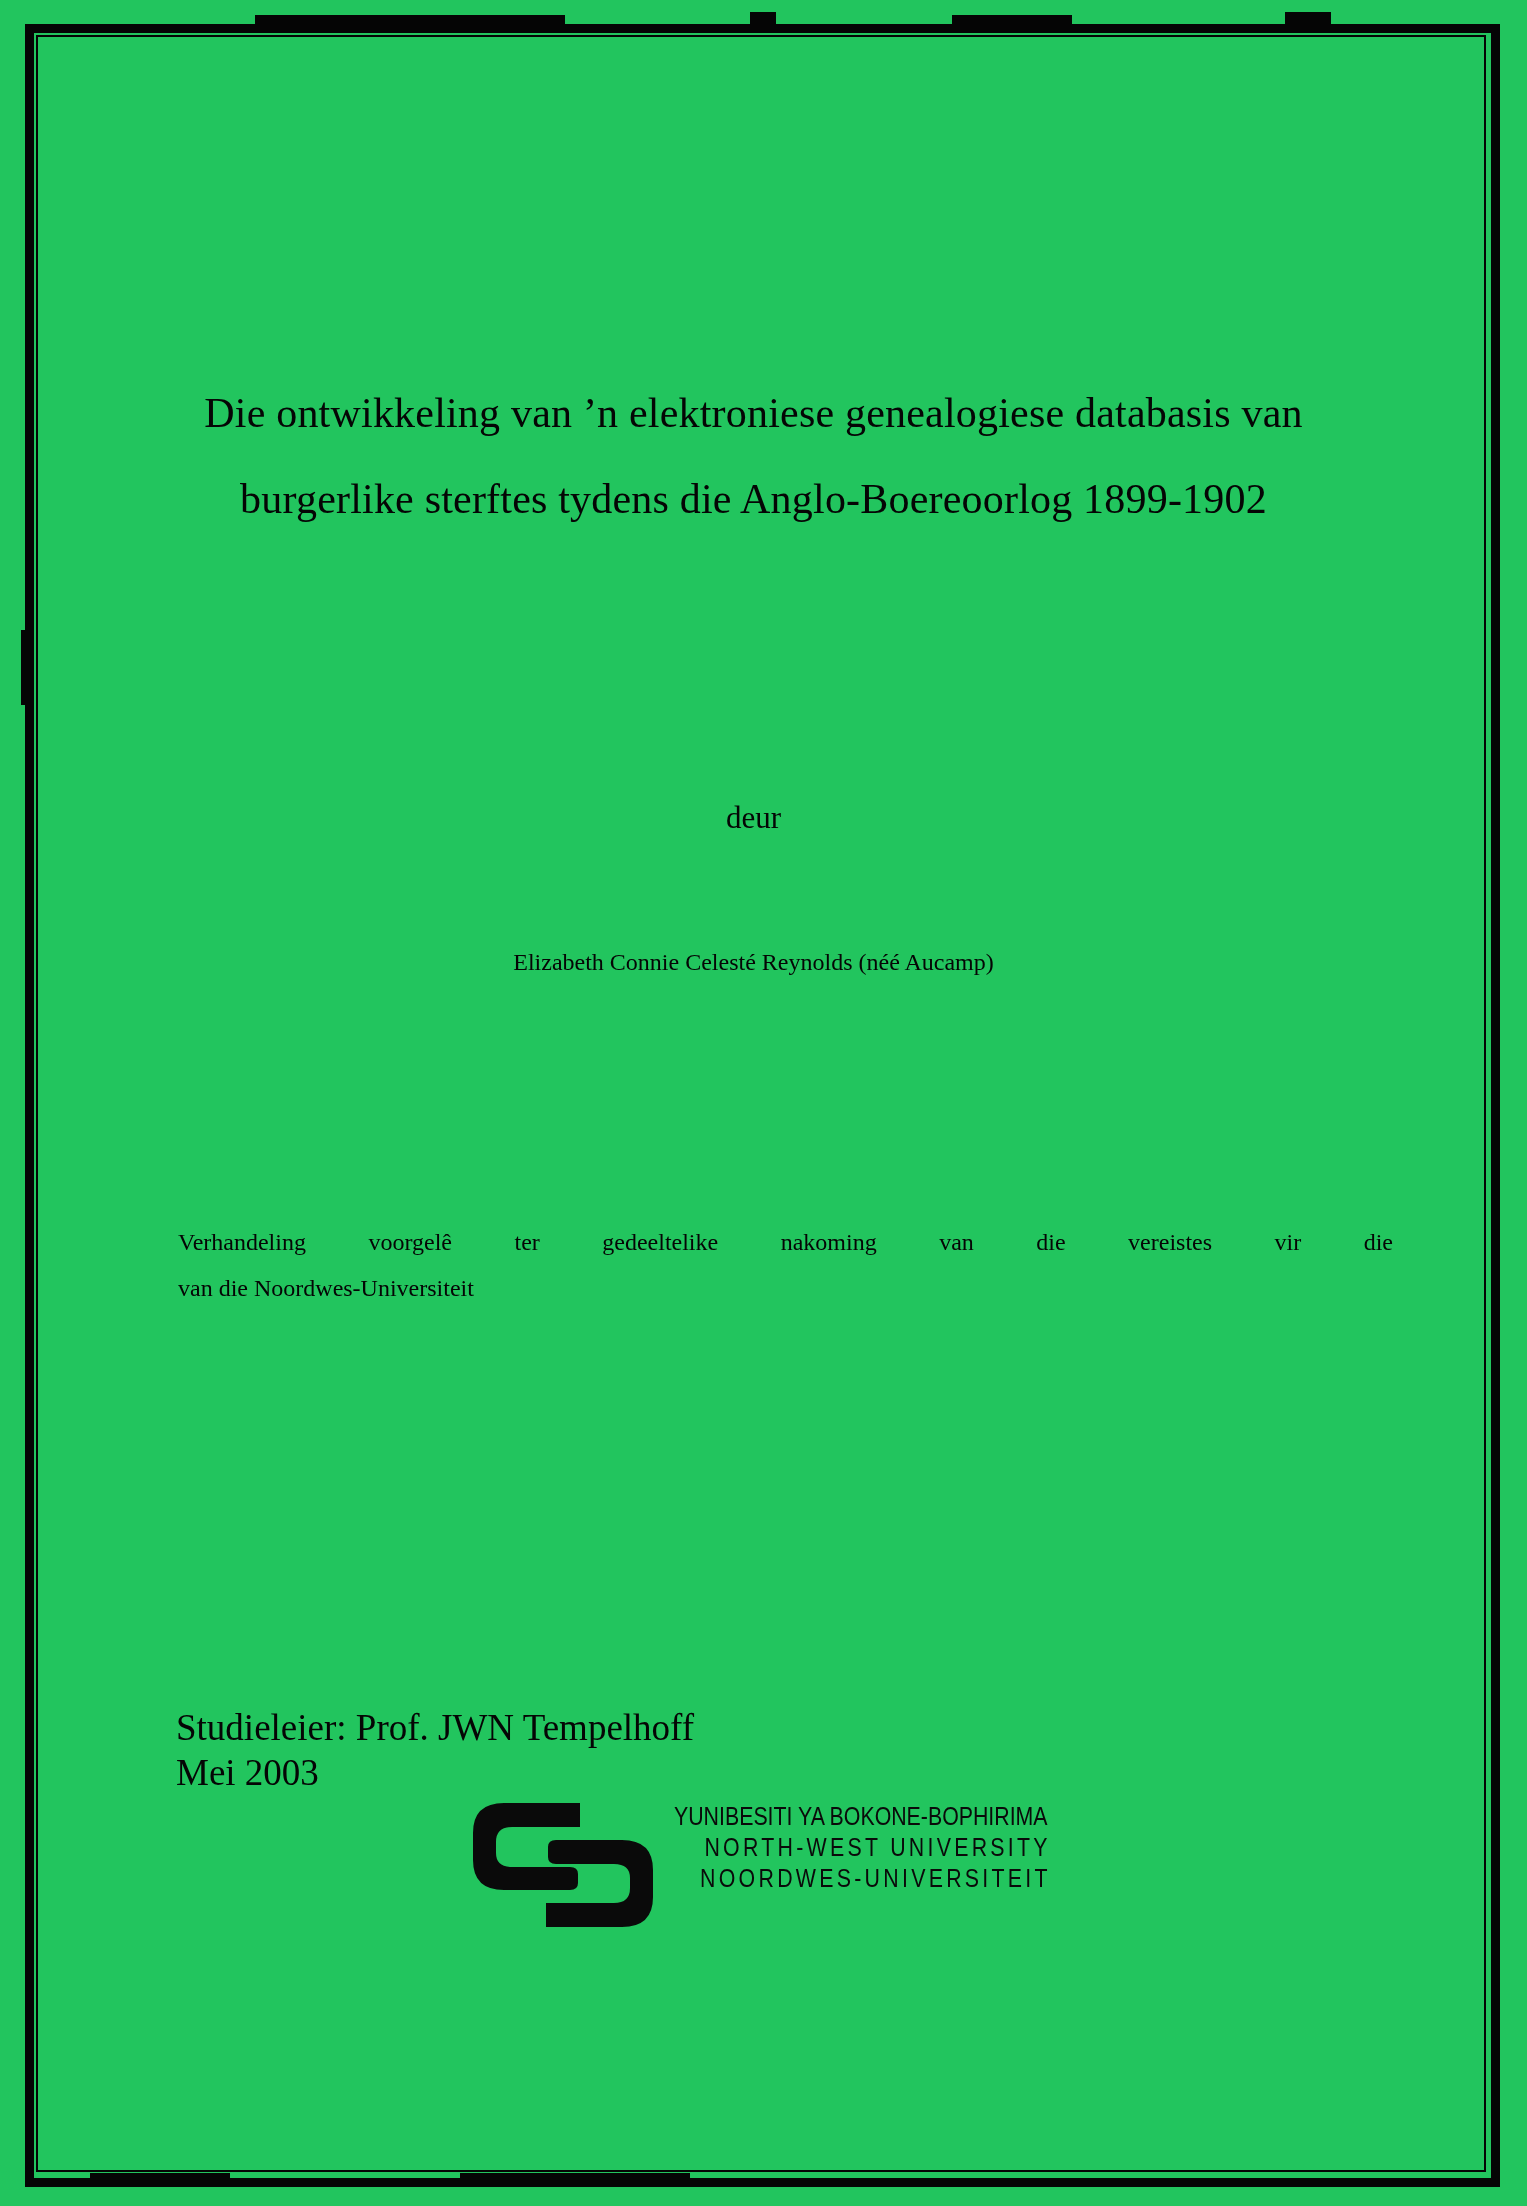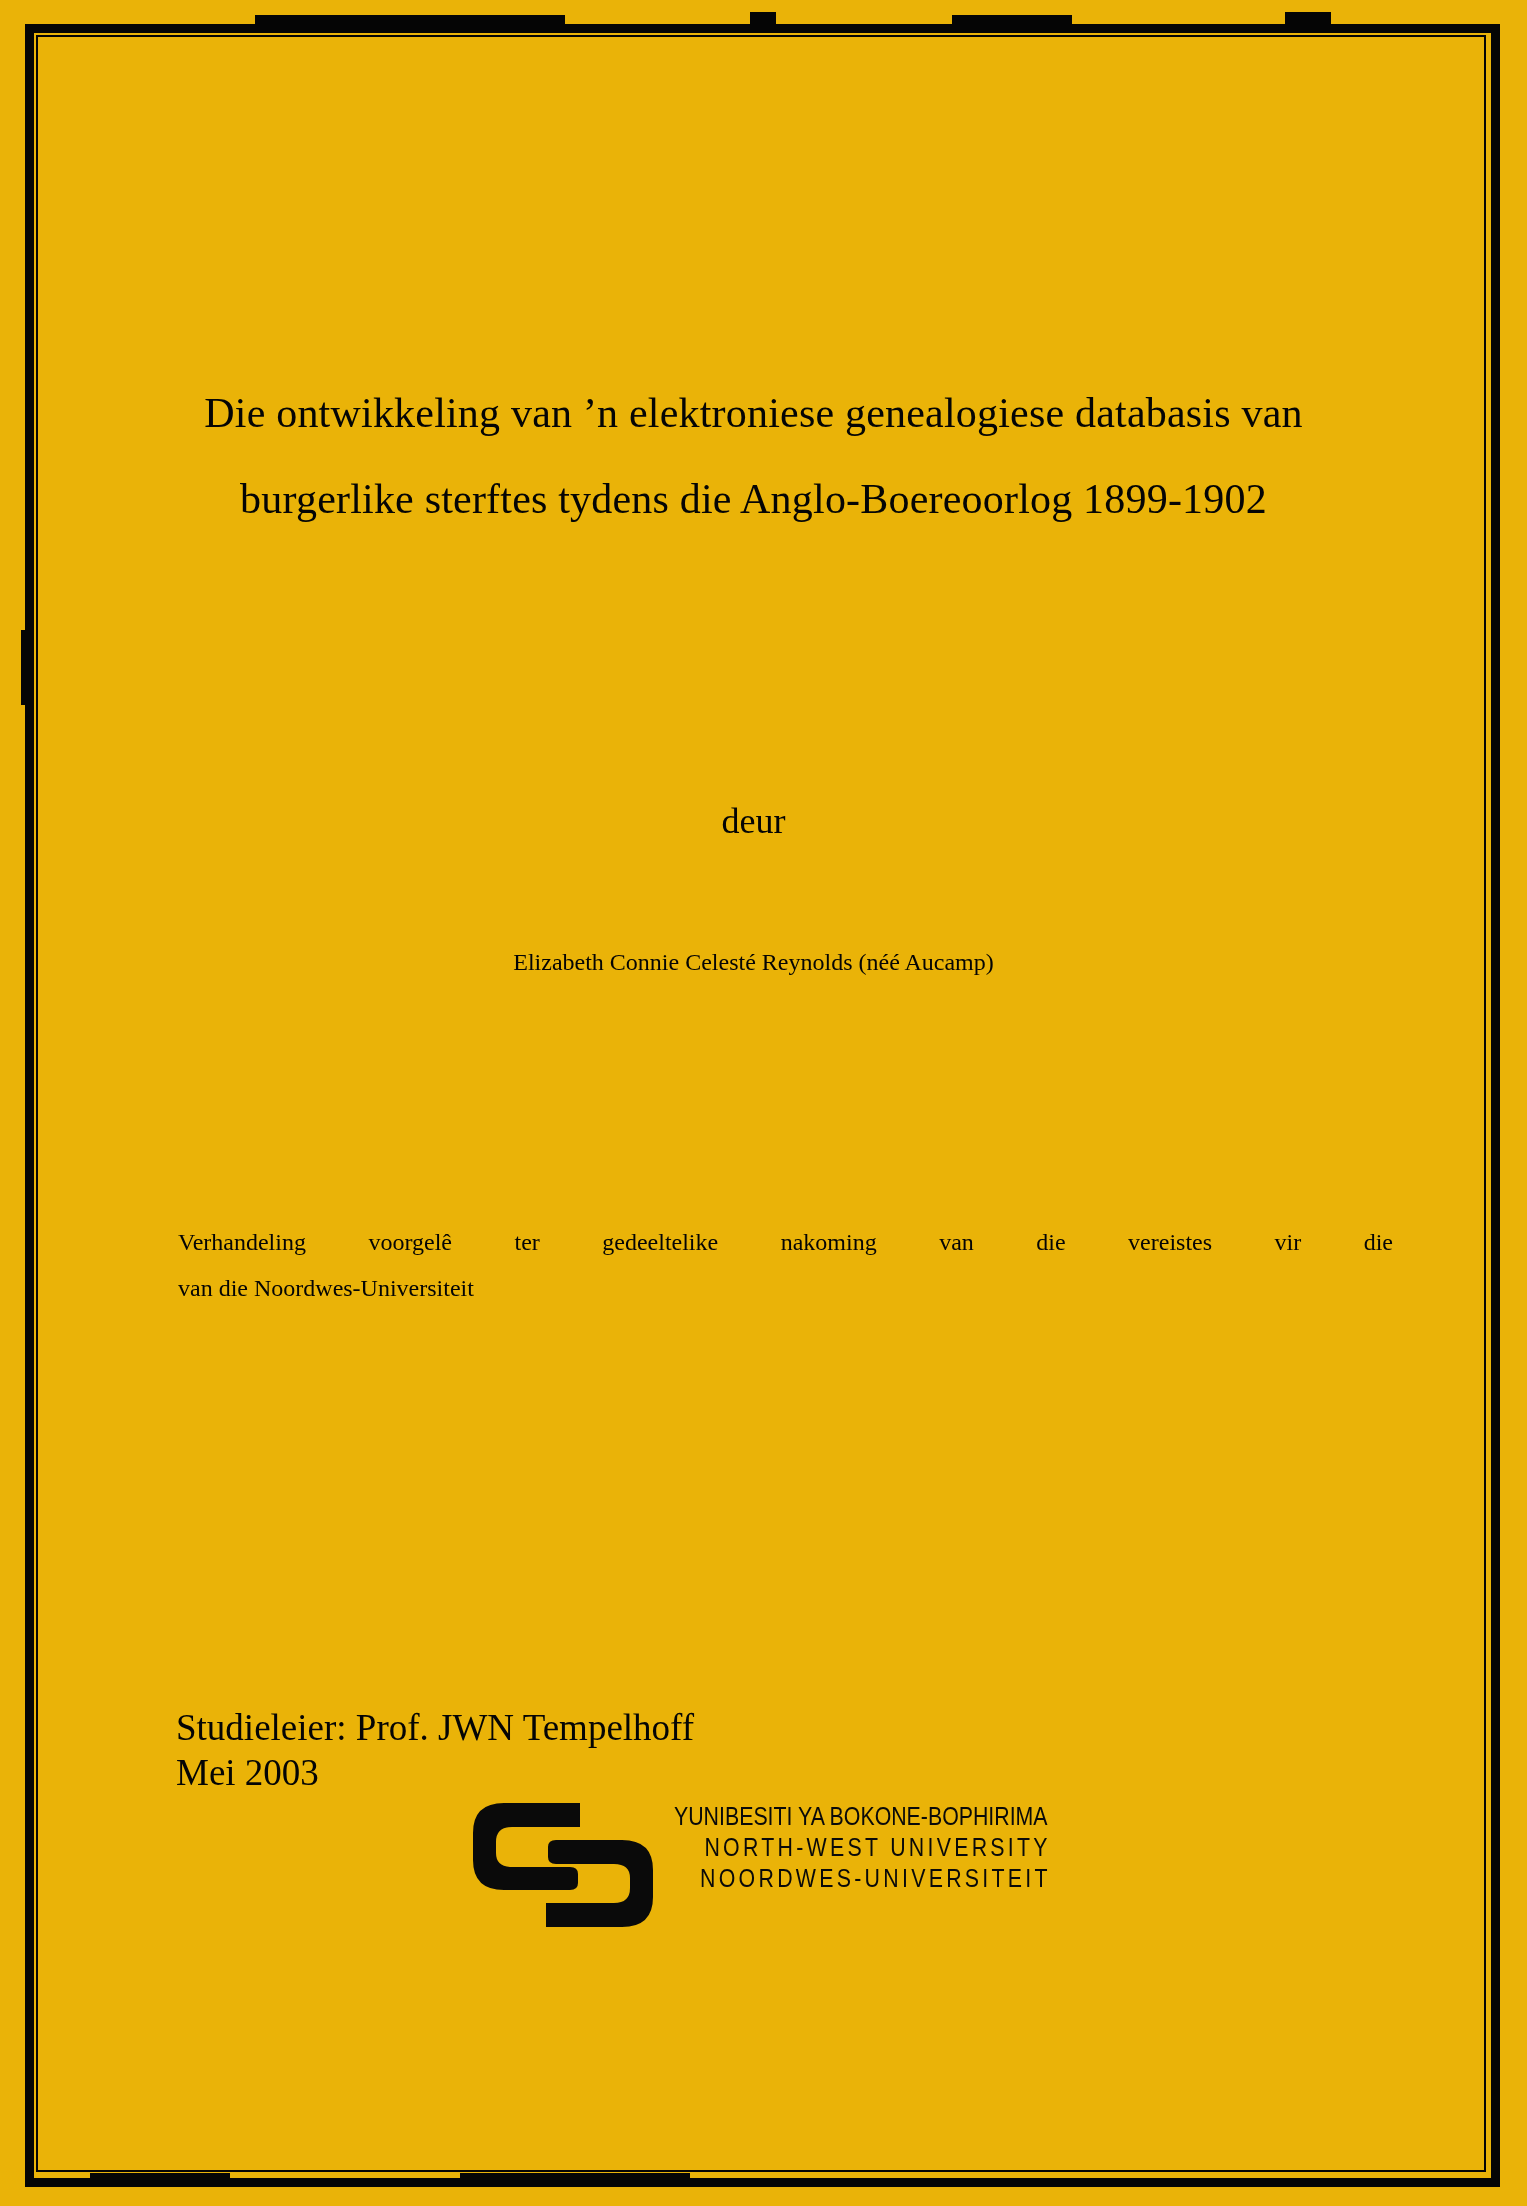--- a/index.html
+++ b/index.html
@@ -11,7 +11,7 @@
     position: relative;
     width: 1527px;
     height: 2206px;
-    background: #eab308;
+    background: #22c55e;
     color: #050505;
     font-family: "Liberation Serif", serif;
     overflow: hidden;

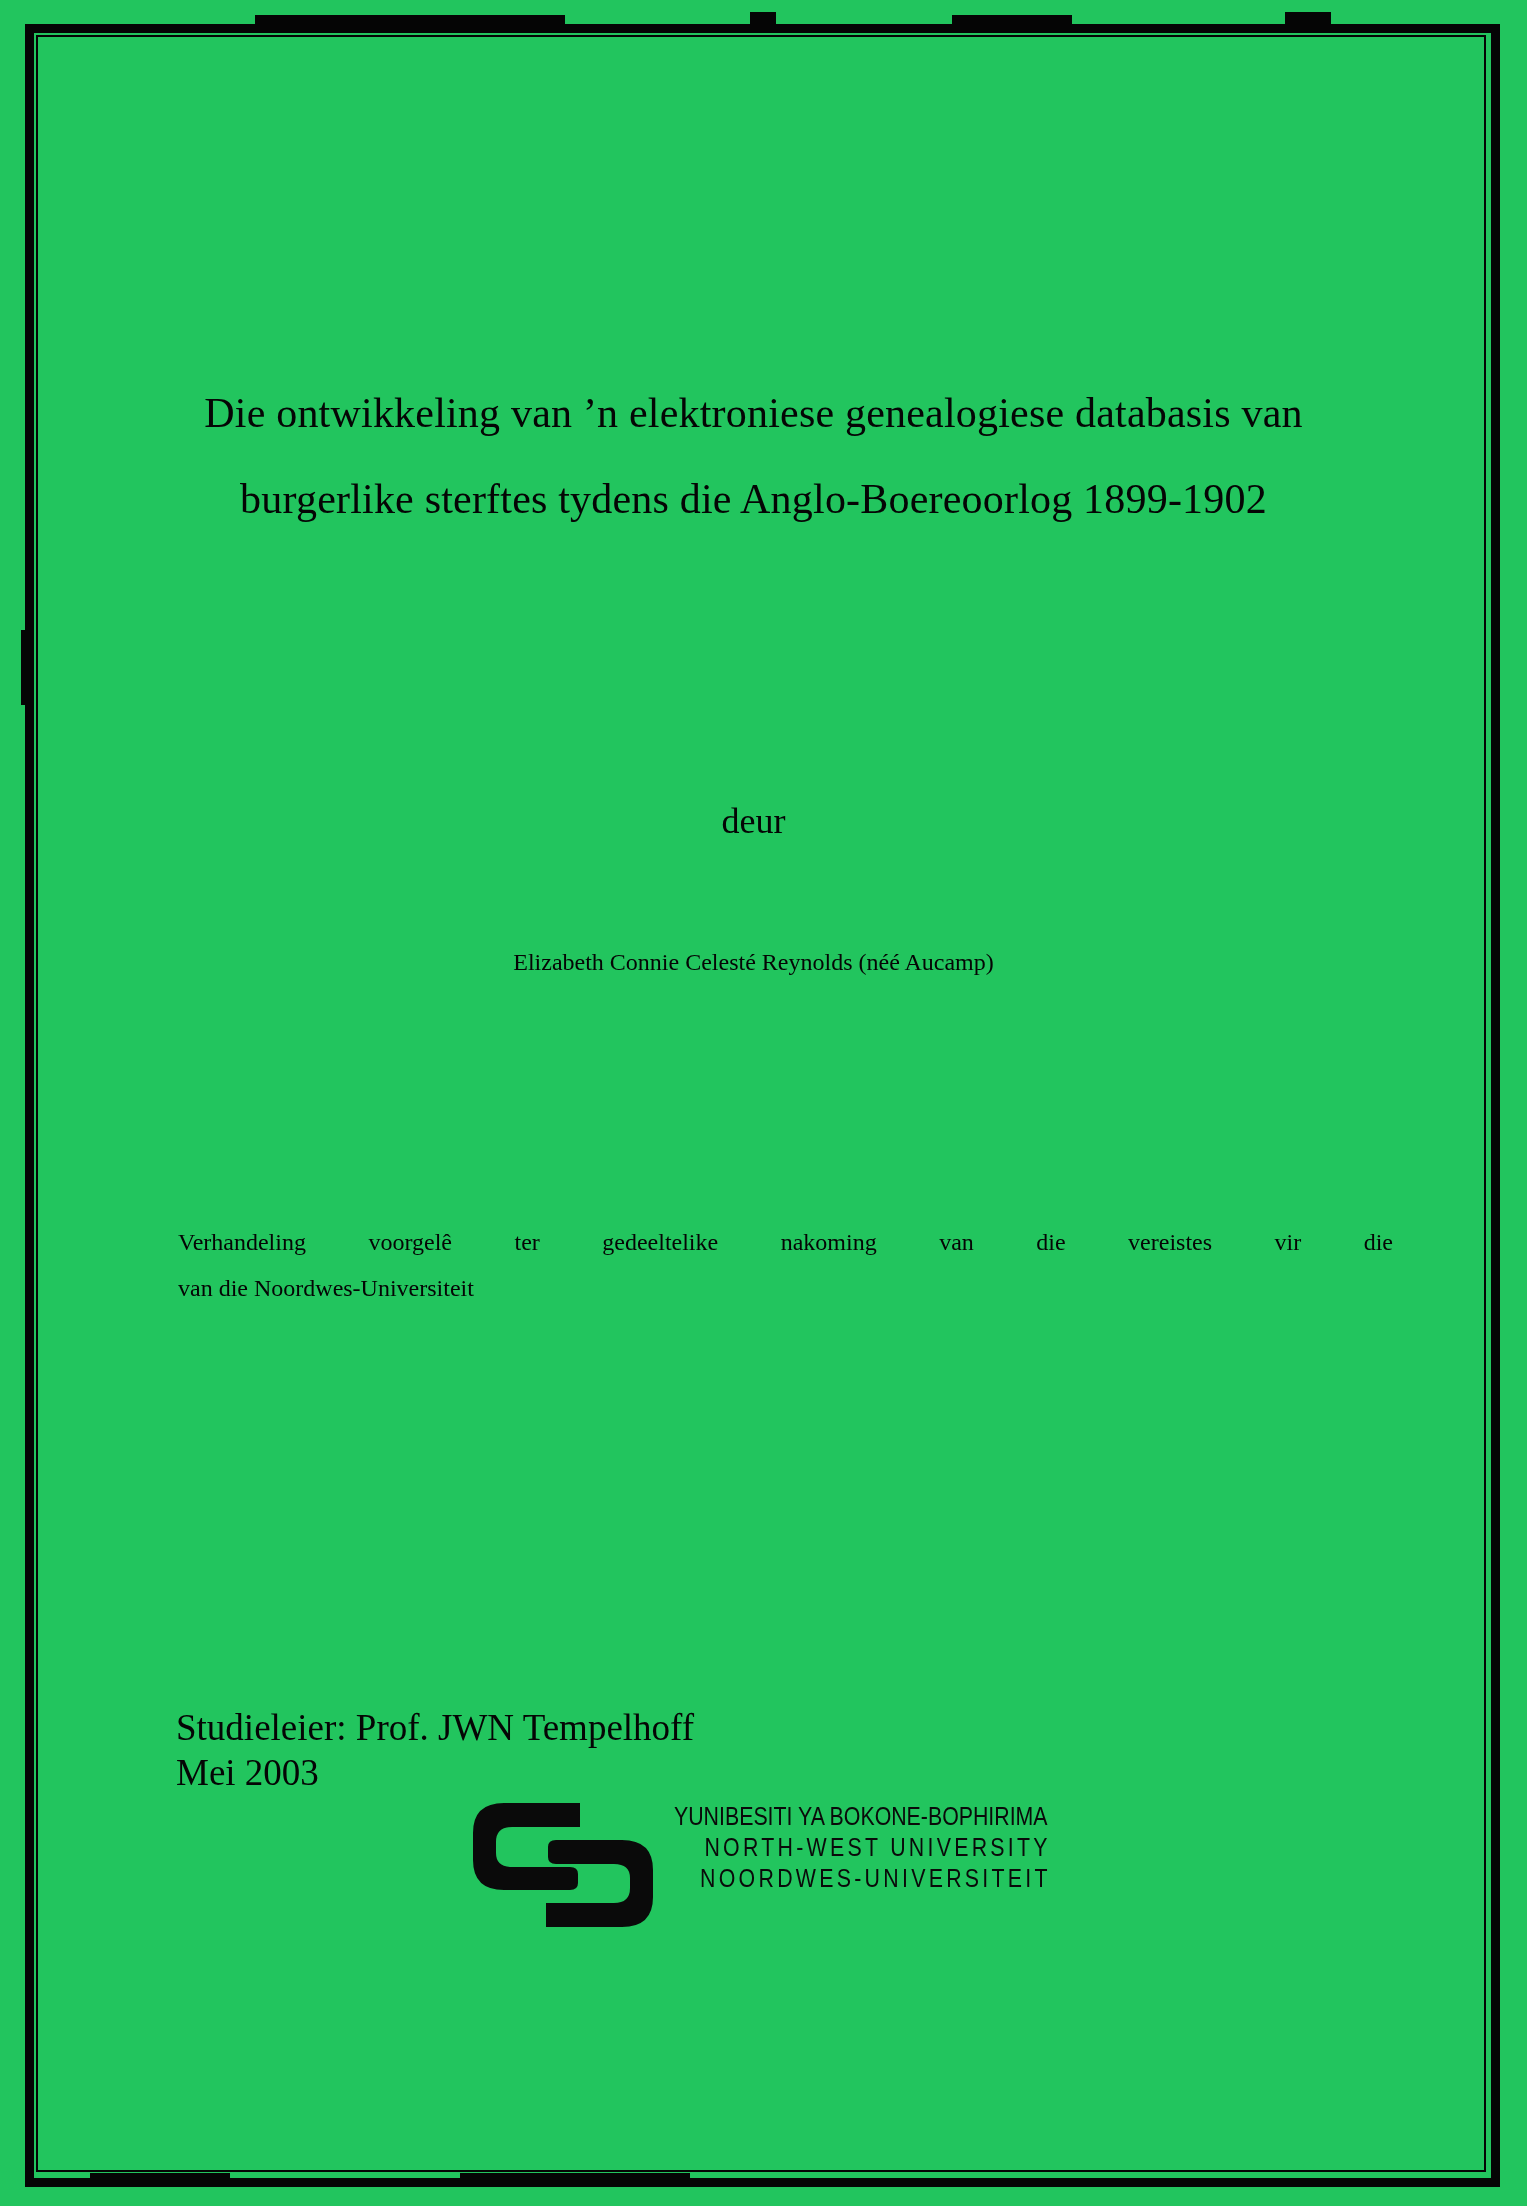--- a/index.html
+++ b/index.html
@@ -48,7 +48,7 @@
     position: absolute;
     left: 0; right: 20px; top: 800px;
     text-align: center;
-    font-size: 36px;
+    font-size: 31px;
   }
   .author {
     position: absolute;

